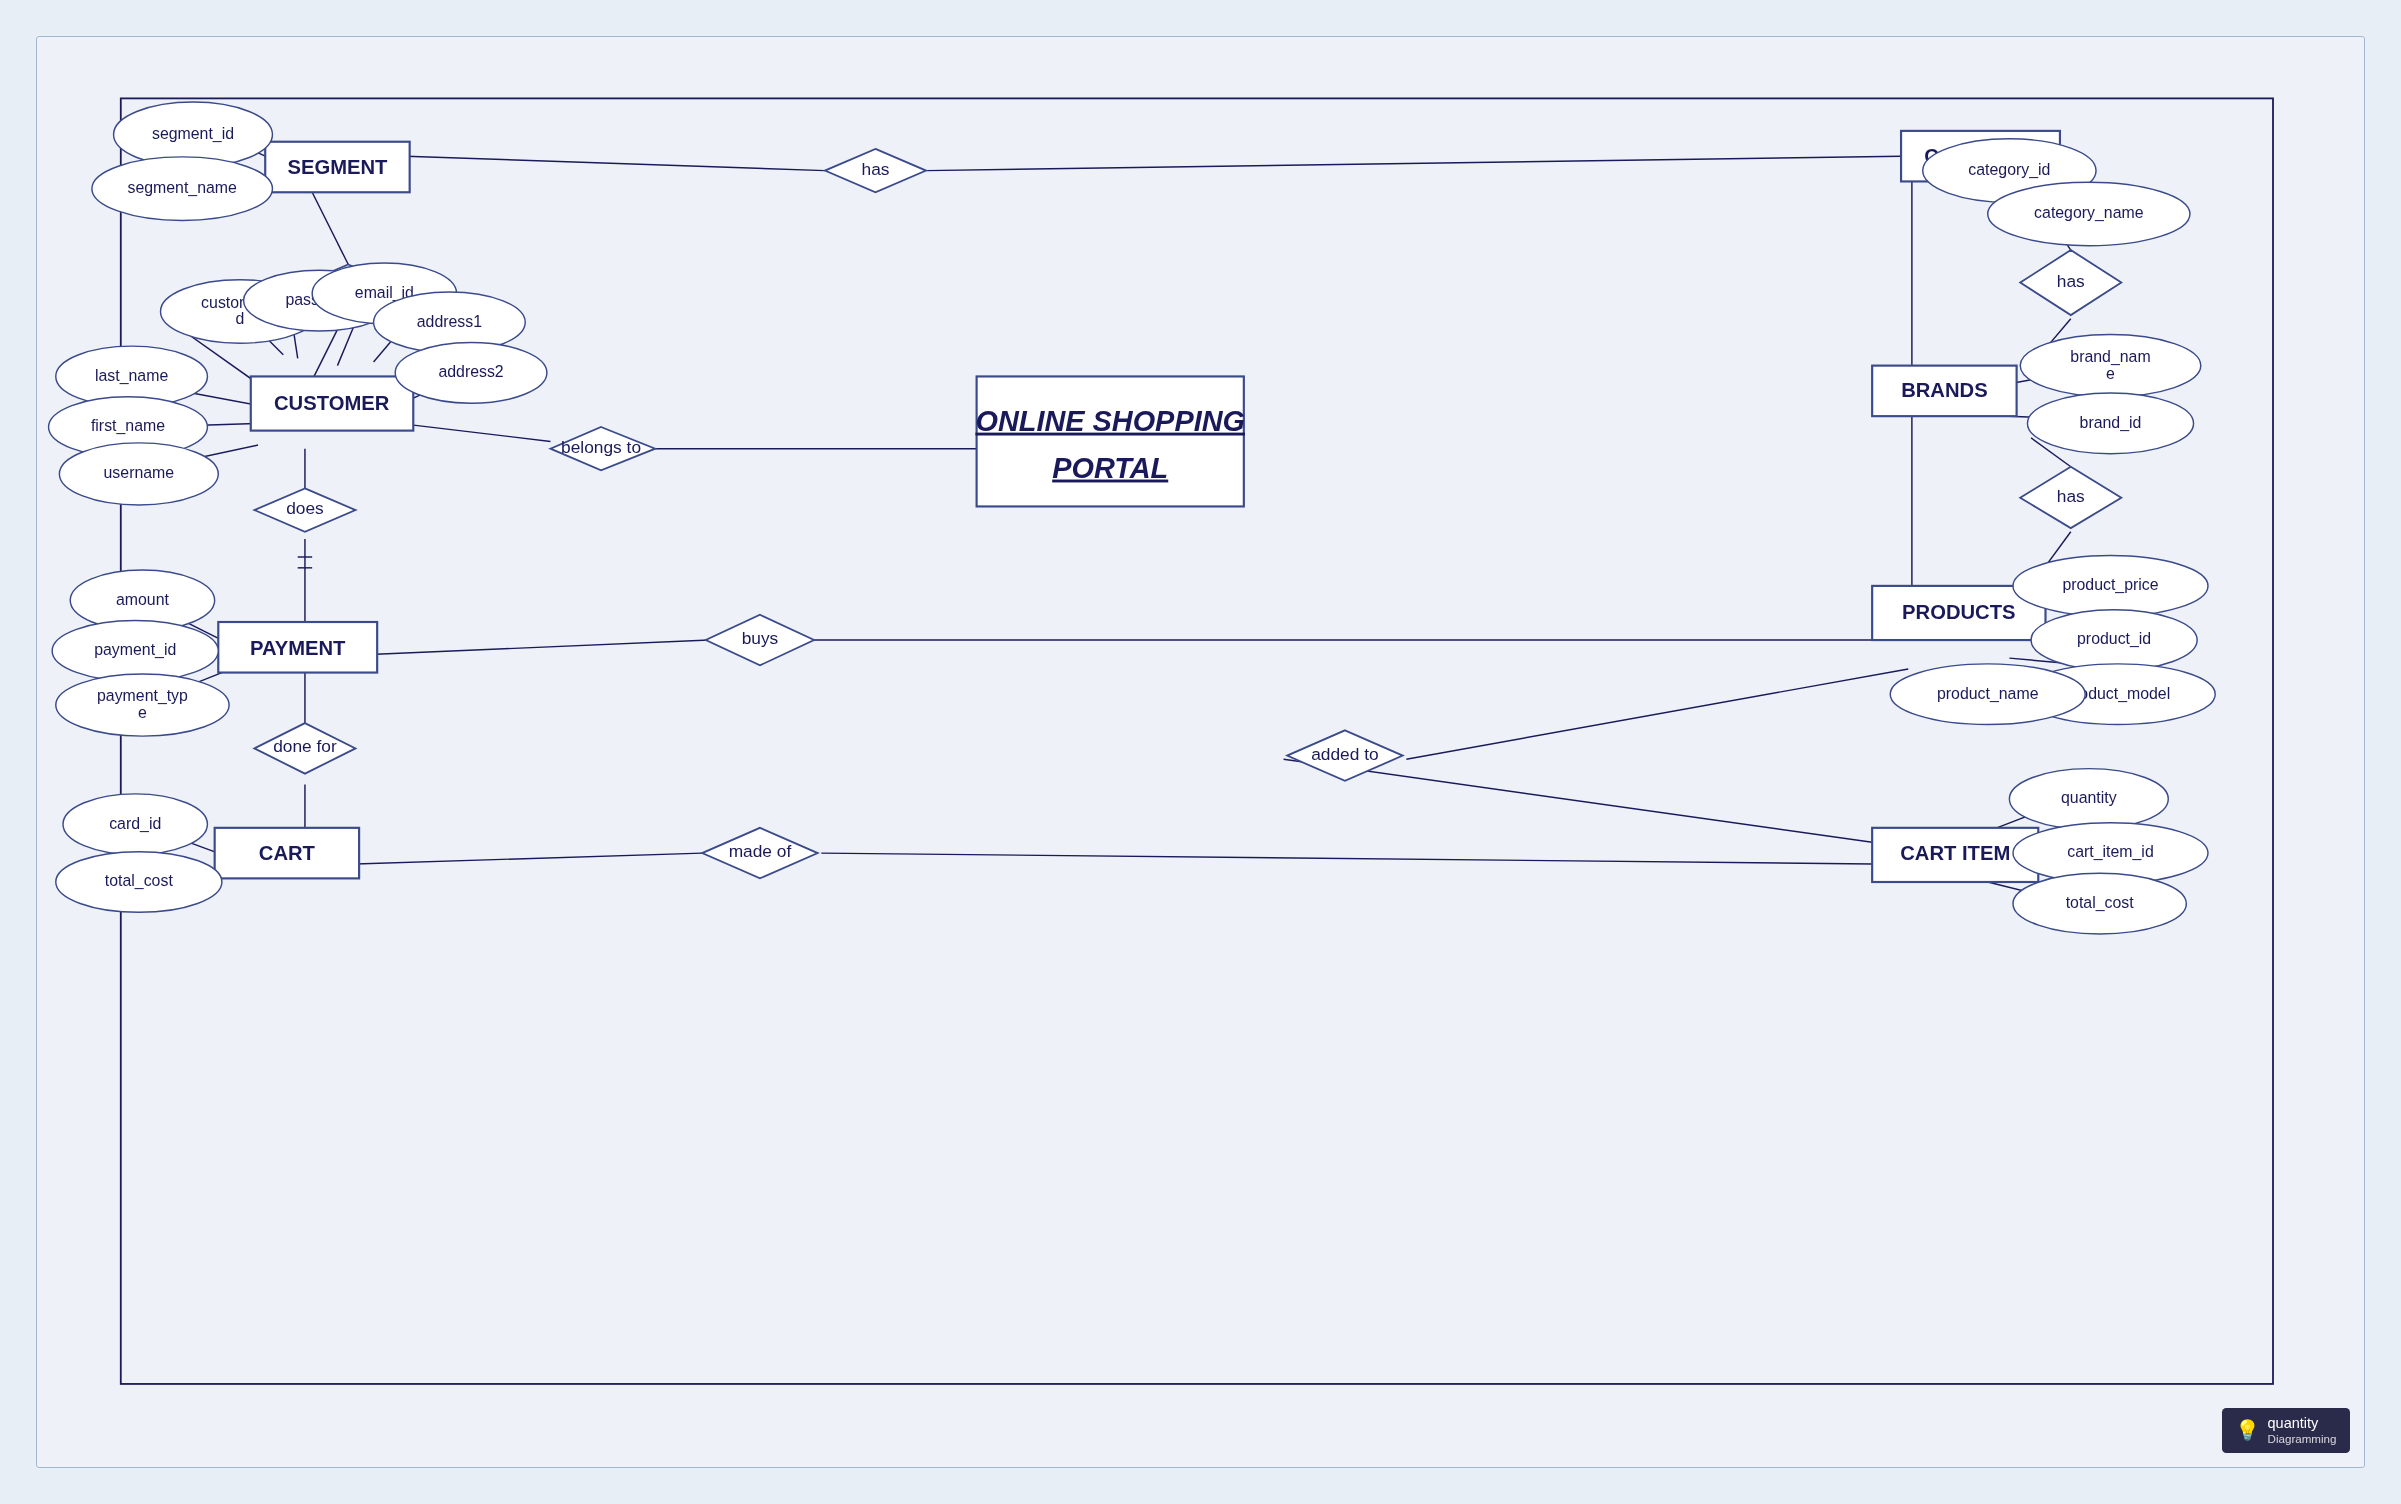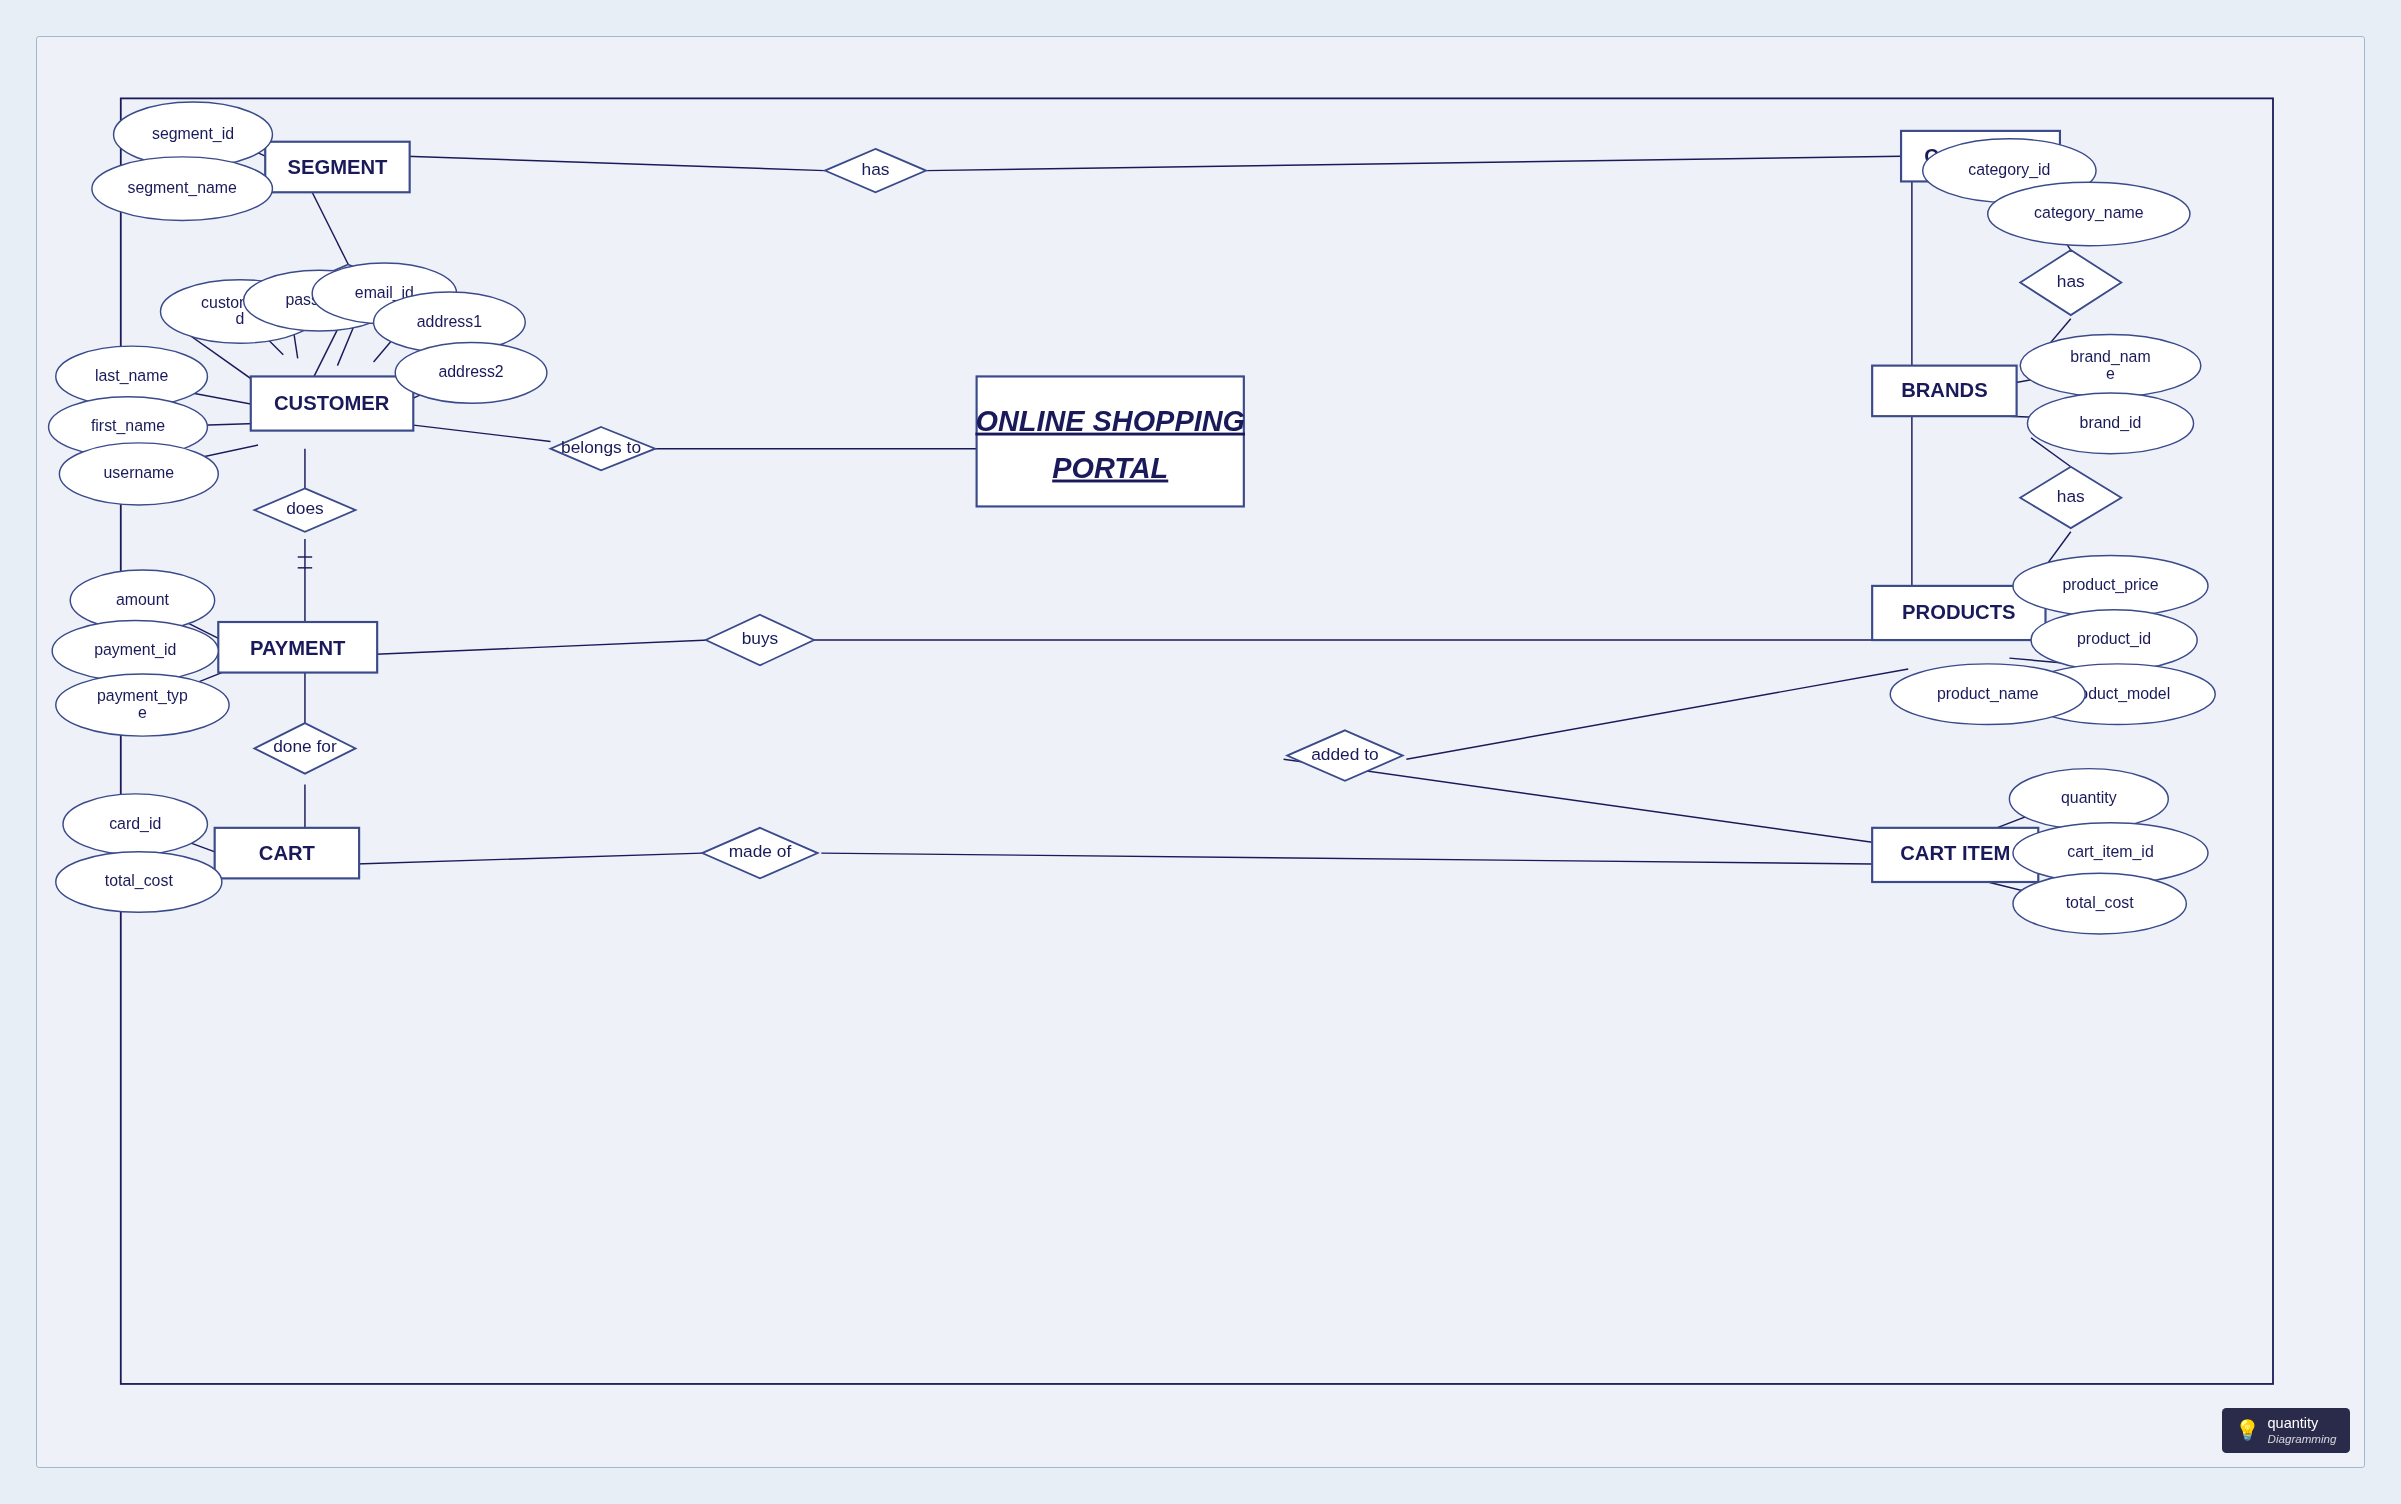--- a/index.html
+++ b/index.html
@@ -98,7 +98,6 @@
     .watermark-text-bottom {
       font-size: 11.6px;
       opacity: 0.8;
-      font-style: italic;
     }
   </style>
 </head>

